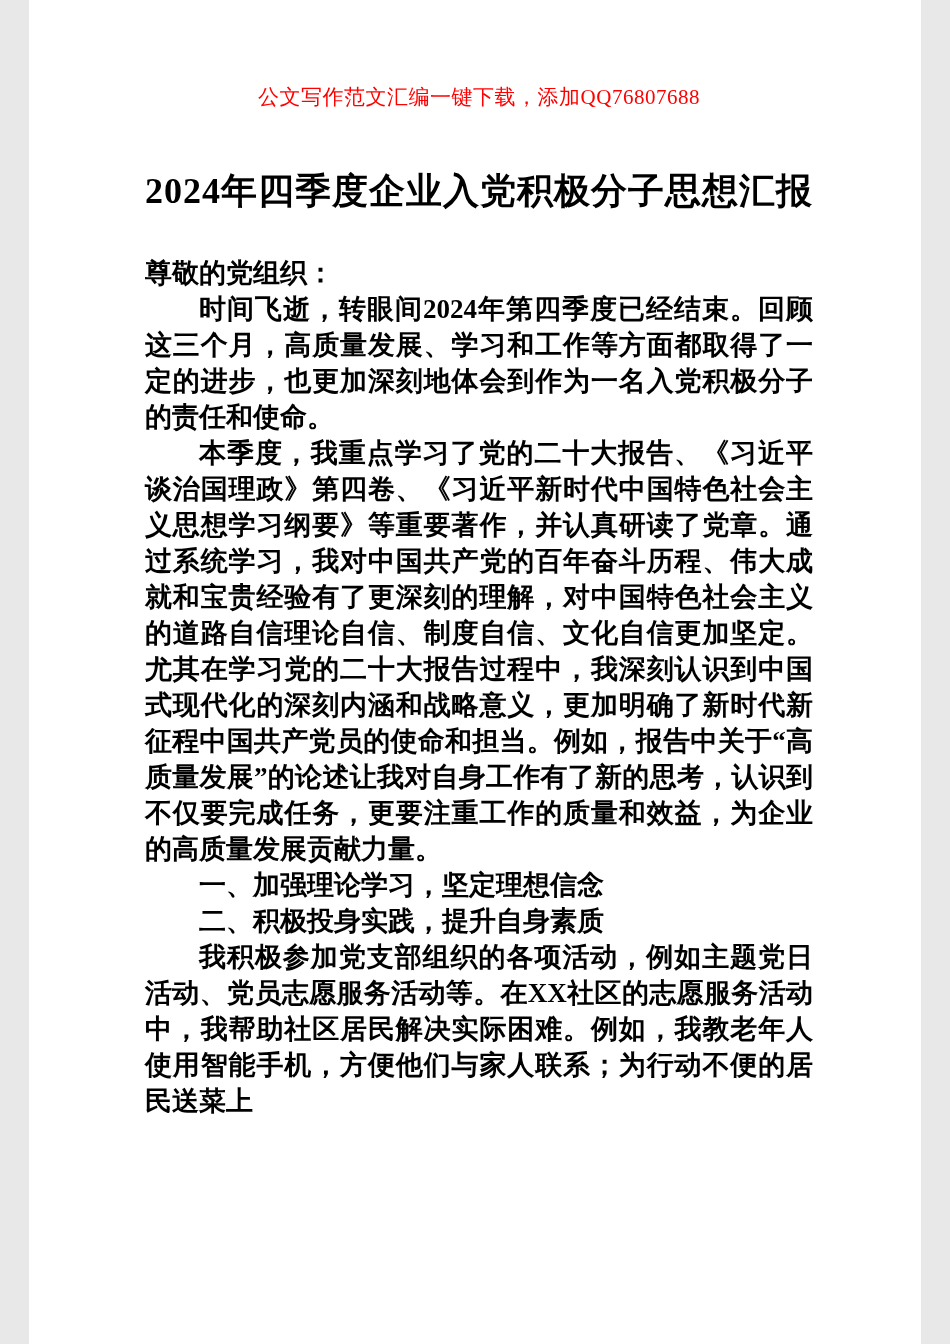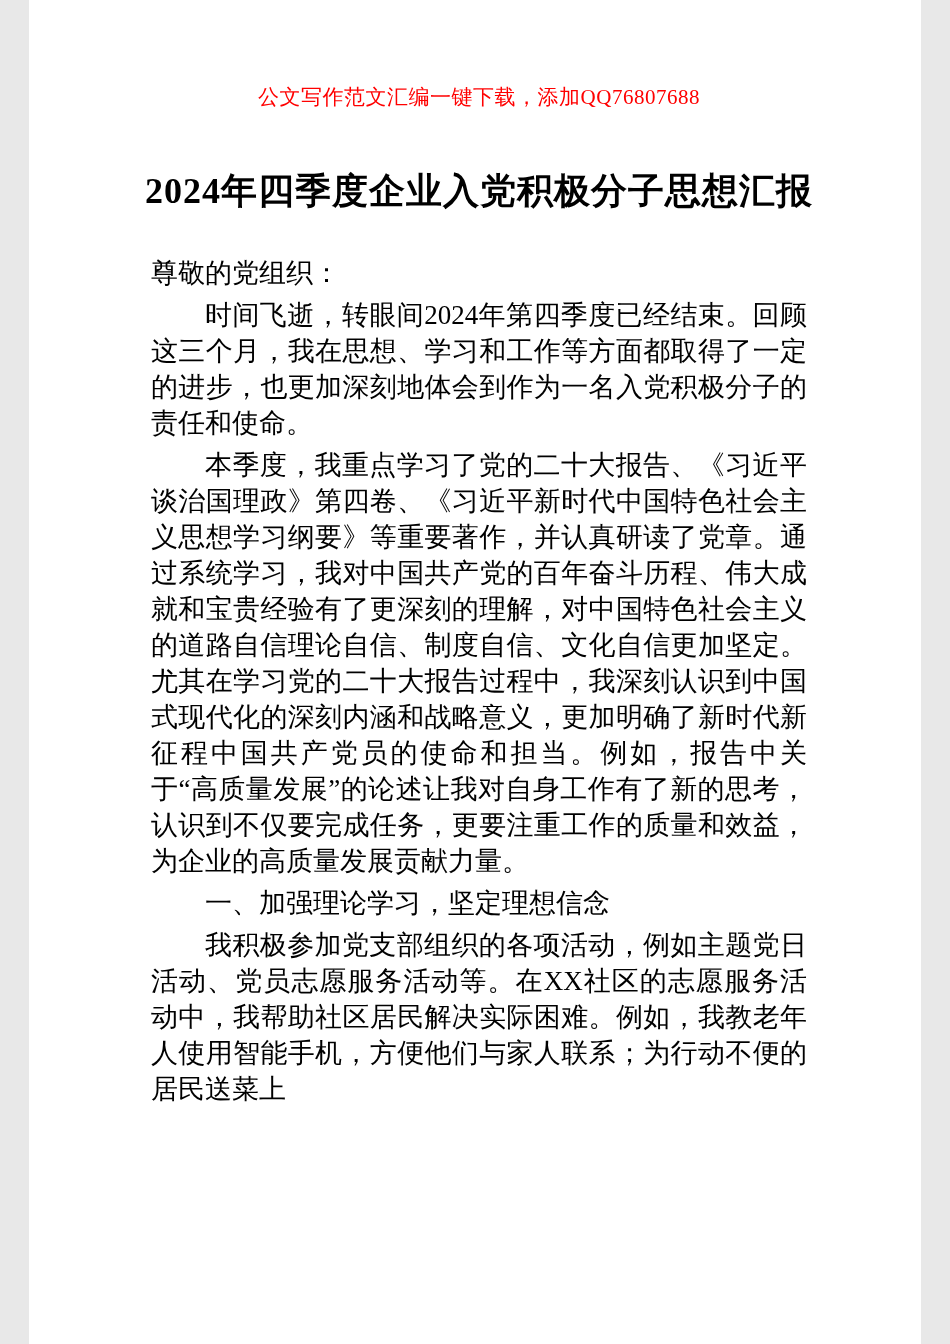--- a/index.html
+++ b/index.html
@@ -43,9 +43,10 @@
     line-height: 36px;
     color: #000000;
     text-align: justify;
-    margin: 6px;
+    margin: 0;
     text-indent: 2em;
     word-break: break-all;
+    font-weight: bold;
   }
   .para.no-indent {
     text-indent: 0;

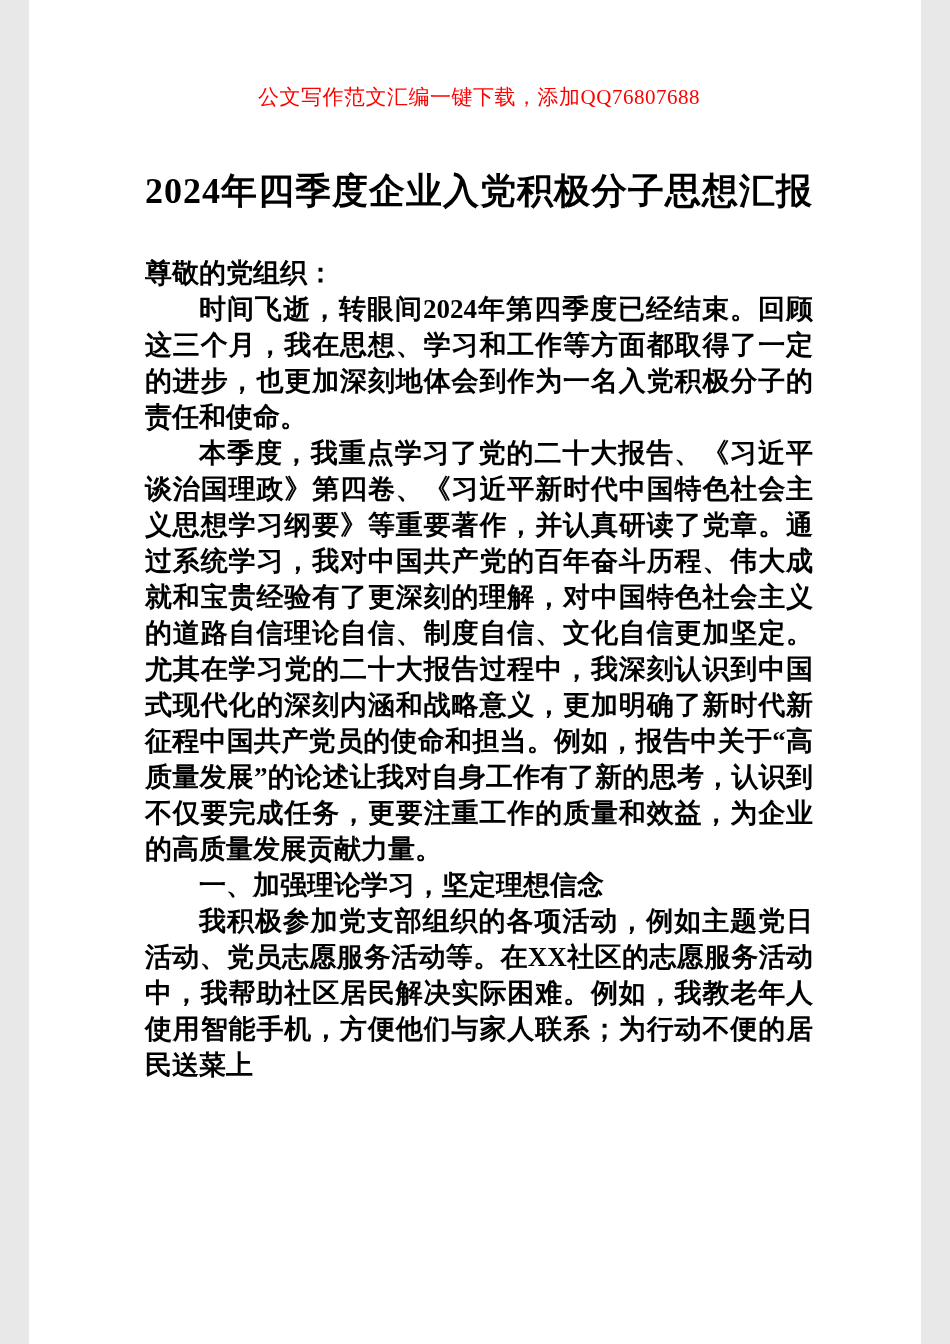--- a/index.html
+++ b/index.html
@@ -63,7 +63,7 @@
 
   <p class="para no-indent">尊敬的党组织：</p>
 
-  <p class="para">时间飞逝，转眼间2024年第四季度已经结束。回顾这三个月，我在思想、学习和工作等方面都取得了一定的进步，也更加深刻地体会到作为一名入党积极分子的责任和使命。</p>
+  <p class="para">时间飞逝，转眼间2024年第四季度已经结束。回顾这三个月，高质量发展、学习和工作等方面都取得了一定的进步，也更加深刻地体会到作为一名入党积极分子的责任和使命。</p>
 
   <p class="para">本季度，我重点学习了党的二十大报告、《习近平谈治国理政》第四卷、《习近平新时代中国特色社会主义思想学习纲要》等重要著作，并认真研读了党章。通过系统学习，我对中国共产党的百年奋斗历程、伟大成就和宝贵经验有了更深刻的理解，对中国特色社会主义的道路自信理论自信、制度自信、文化自信更加坚定。尤其在学习党的二十大报告过程中，我深刻认识到中国式现代化的深刻内涵和战略意义，更加明确了新时代新征程中国共产党员的使命和担当。例如，报告中关于“高质量发展”的论述让我对自身工作有了新的思考，认识到不仅要完成任务，更要注重工作的质量和效益，为企业的高质量发展贡献力量。</p>
 

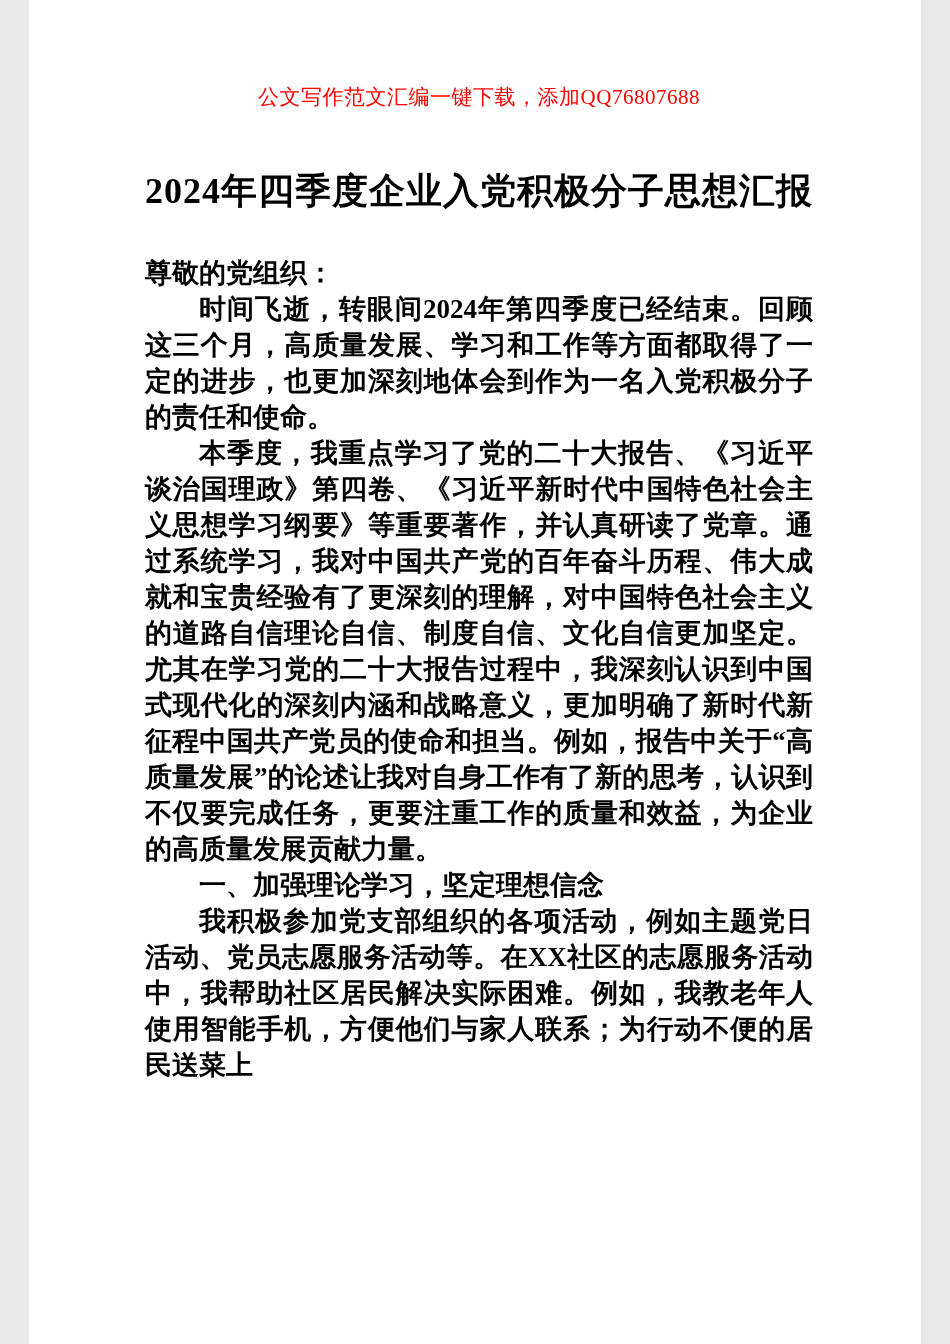--- a/index.html
+++ b/index.html
@@ -70,6 +70,7 @@
   <p class="para">一、加强理论学习，坚定理想信念</p>
 
 
+  <p class="para">二、积极投身实践，提升自身素质</p>
 
   <p class="para">我积极参加党支部组织的各项活动，例如主题党日活动、党员志愿服务活动等。在XX社区的志愿服务活动中，我帮助社区居民解决实际困难。例如，我教老年人使用智能手机，方便他们与家人联系；为行动不便的居民送菜上</p>
 

